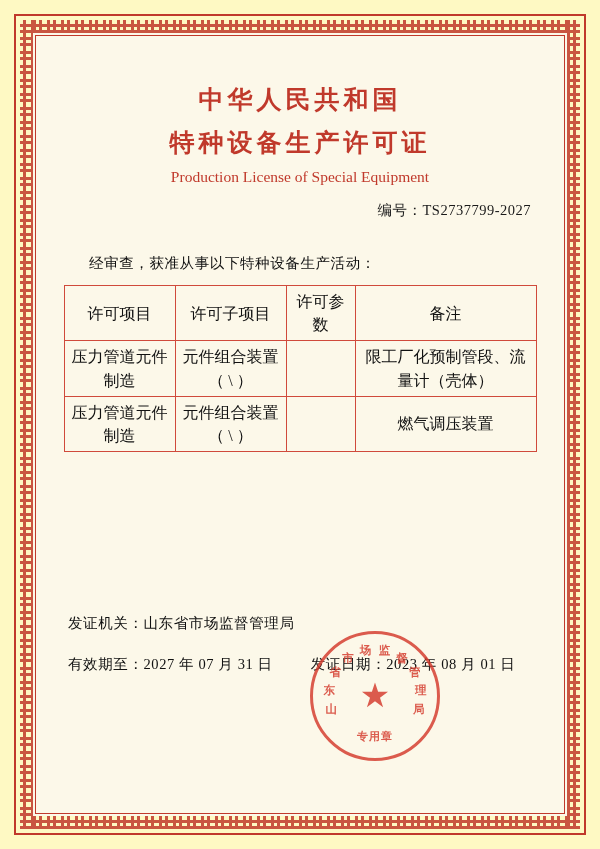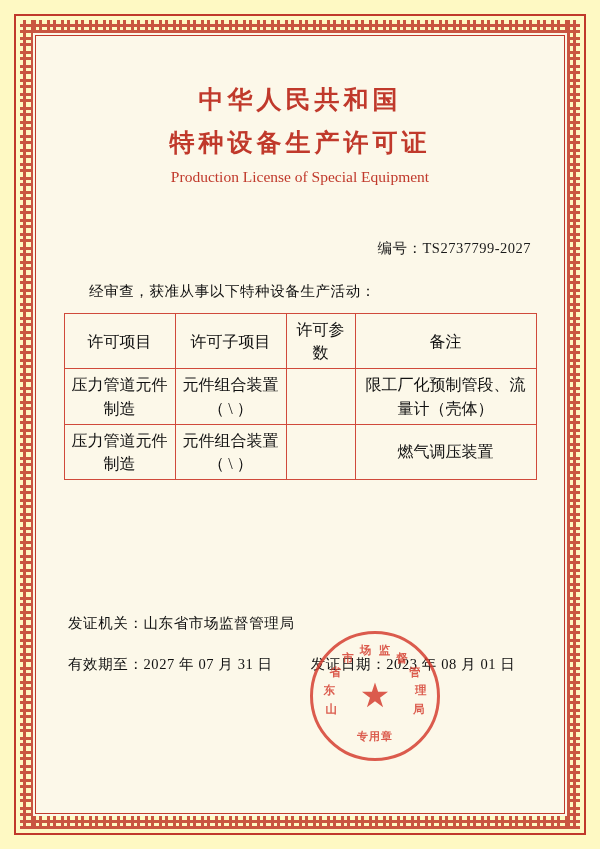--- a/index.html
+++ b/index.html
@@ -94,7 +94,7 @@
   }
   .cert-no {
     text-align: right;
-    margin-top: 53px;
+    margin-top: 15px;
     margin-right: 24px;
     font-size: 14.5px;
     color: #1a1a1a;

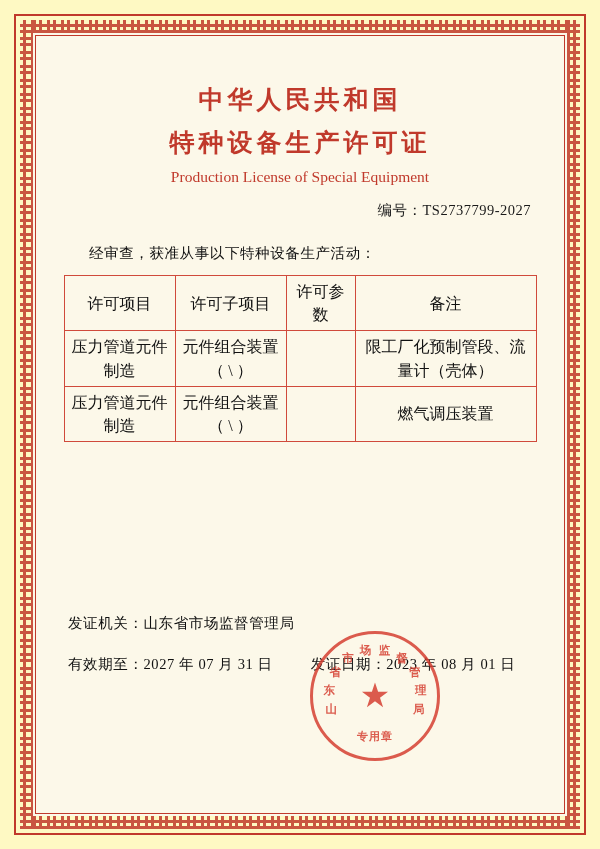--- a/index.html
+++ b/index.html
@@ -118,7 +118,7 @@
     display: inline-block;
   }
   .statement {
-    margin-top: 24px;
+    margin-top: 34px;
     padding-left: 44px;
     font-size: 14.5px;
     color: #111;

